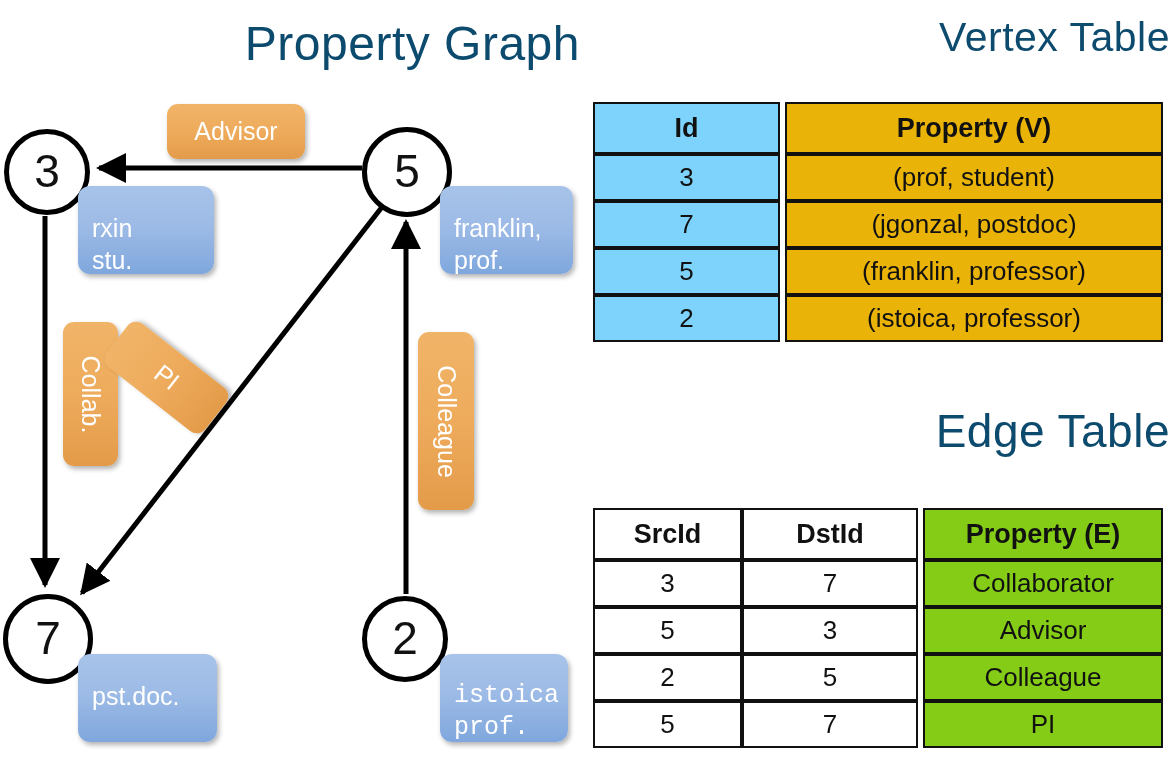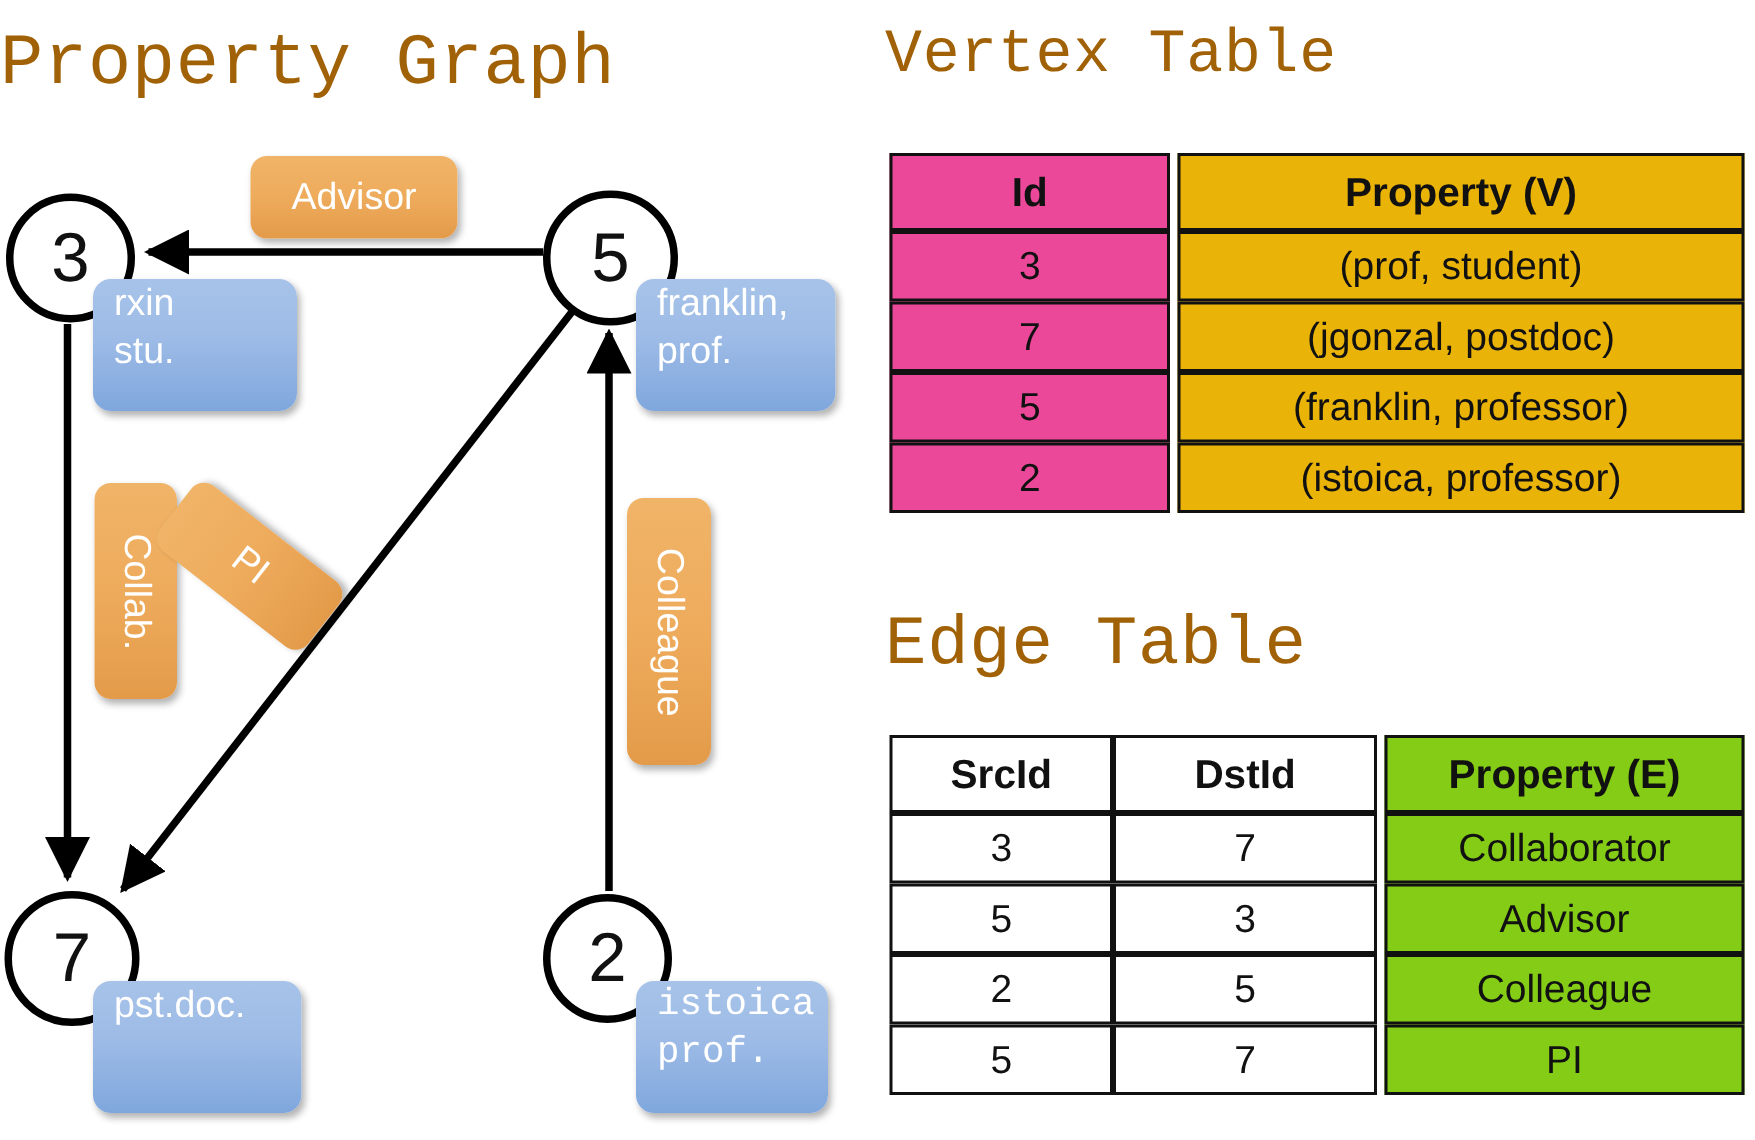--- a/index.html
+++ b/index.html
@@ -23,10 +23,9 @@
     font-weight: 400;
     font-size: 46px;
     letter-spacing: 0.5px;
-    color: #a16207;
+    color: #0c4a6e;
     white-space: nowrap;
-    text-align: left;
-    font-family: Liberation Mono, monospace;
+    text-align: right;
   }
   #title-property-graph { left: 0px;   top: 16px;  width: 580px; font-size: 48px; }
   #title-vertex-table   { left: 590px; top: 14px;  width: 580px; font-size: 41px; }

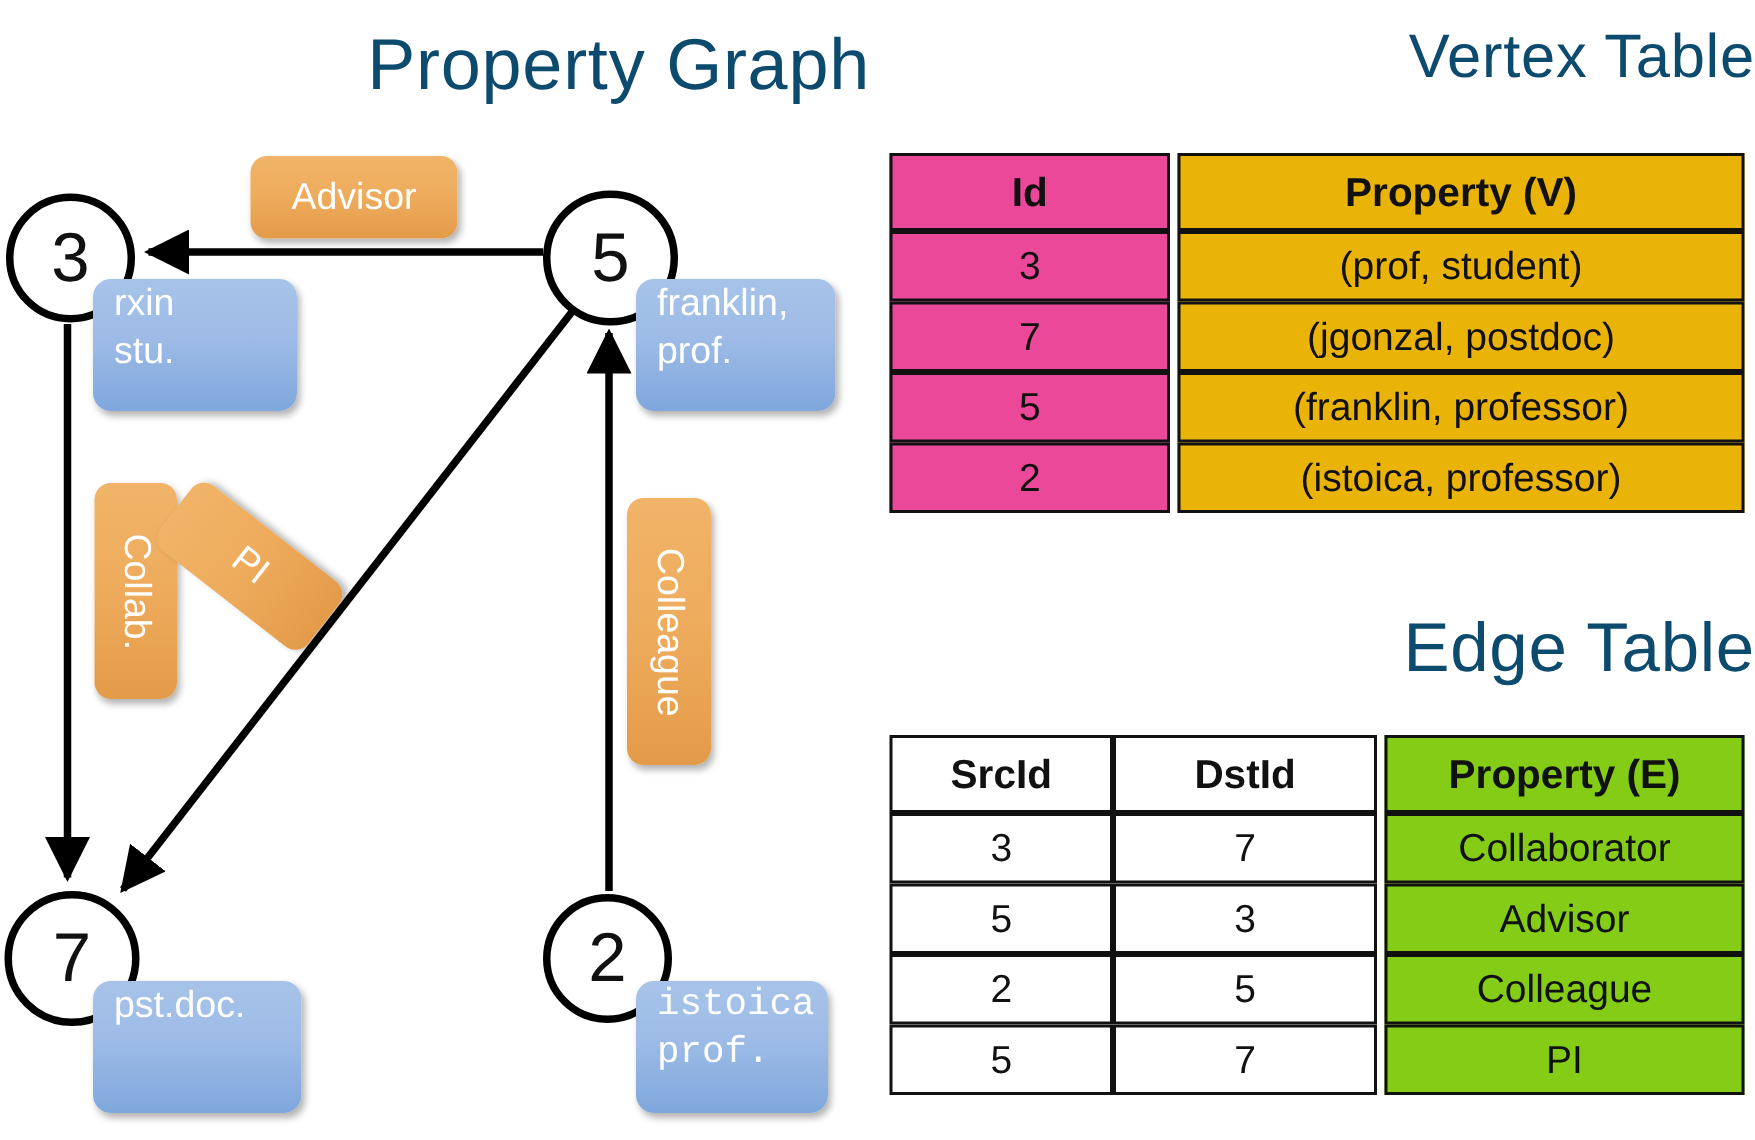--- a/index.html
+++ b/index.html
@@ -118,7 +118,7 @@
   }
   .col-gap { border: none !important; width: 5px; background: #fff; }
 
-  .vtable-id   { background: #ec4899; }
+  .vtable-id   { background: #7dd3fc; }
   .vtable-prop { background: #eab308; }
   .etable-id   { background: #ffffff; }
   .etable-prop { background: #84cc16; }

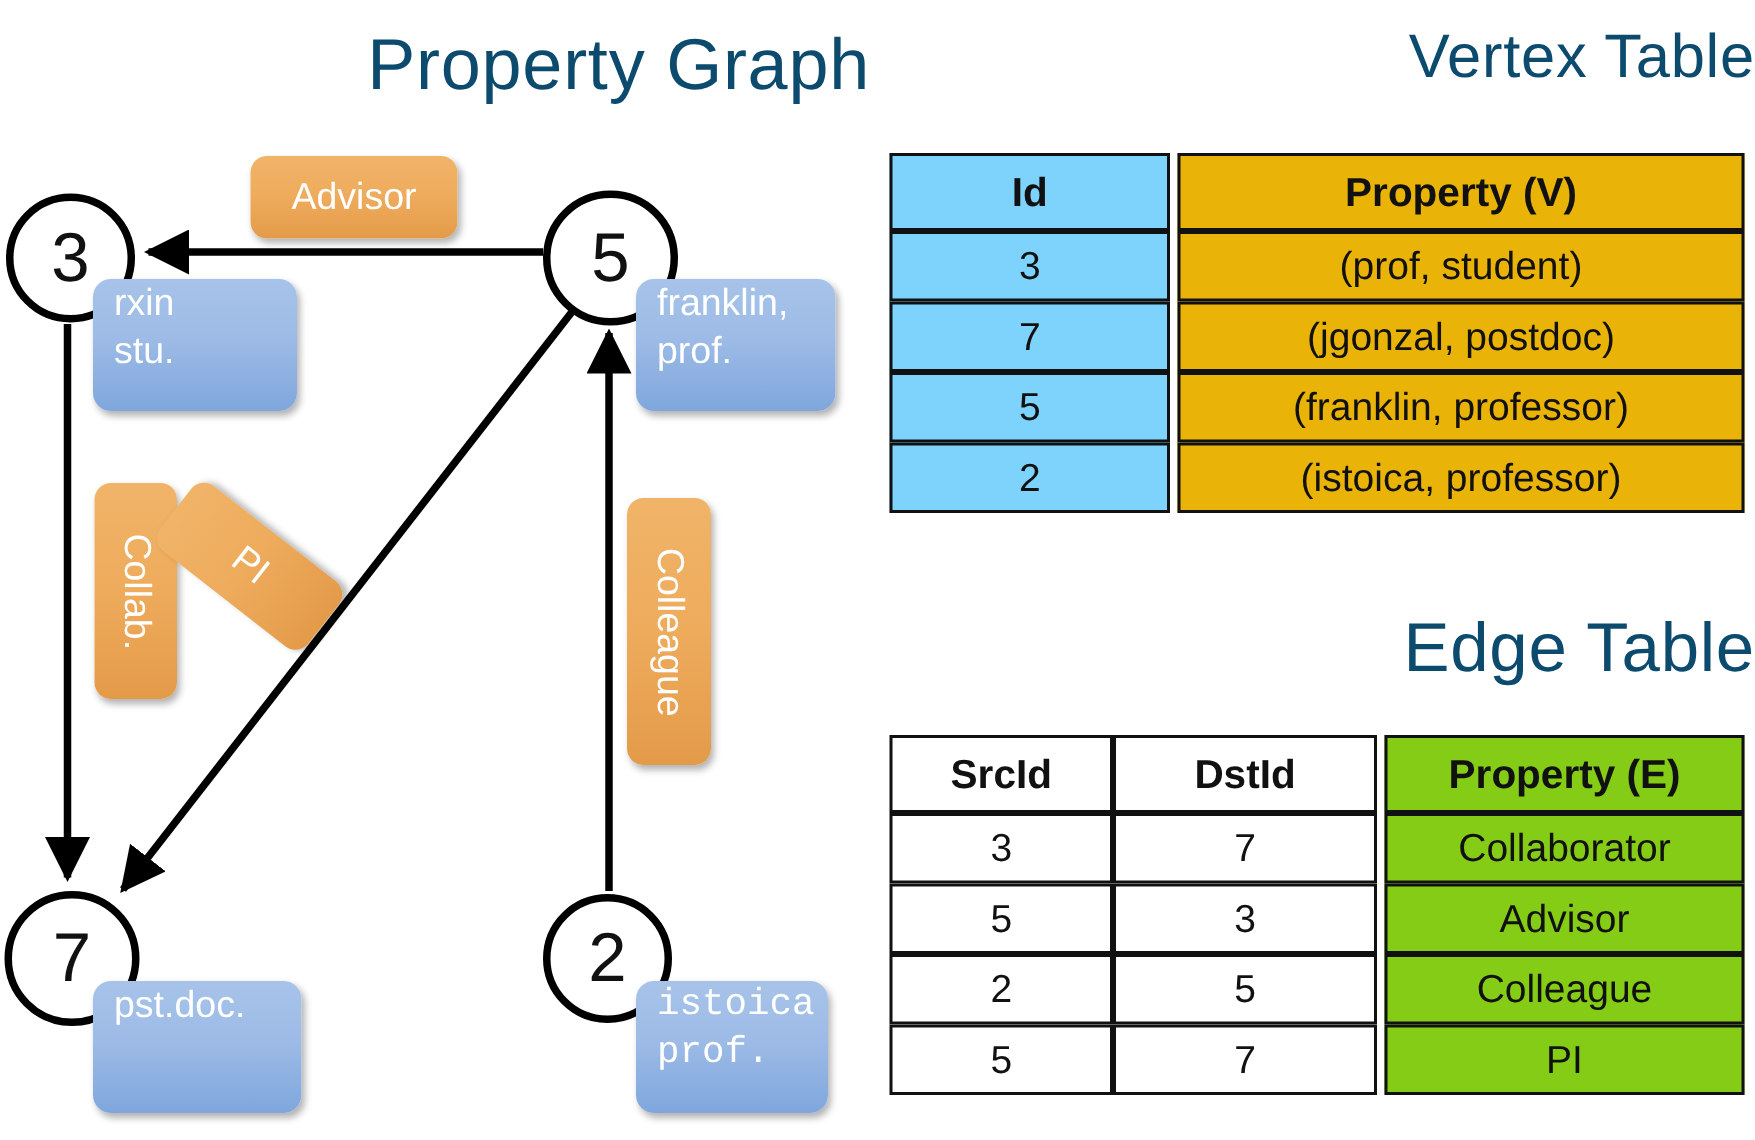--- a/index.html
+++ b/index.html
@@ -69,9 +69,10 @@
     color: #ffffff;
     font-size: 25px;
     line-height: 1.28;
-    padding: 0 12px 9px 14px;
+    padding: 26px 12px 9px 14px;
     box-sizing: border-box;
     z-index: 5;
+    margin-left: 16px;
   }
 
   

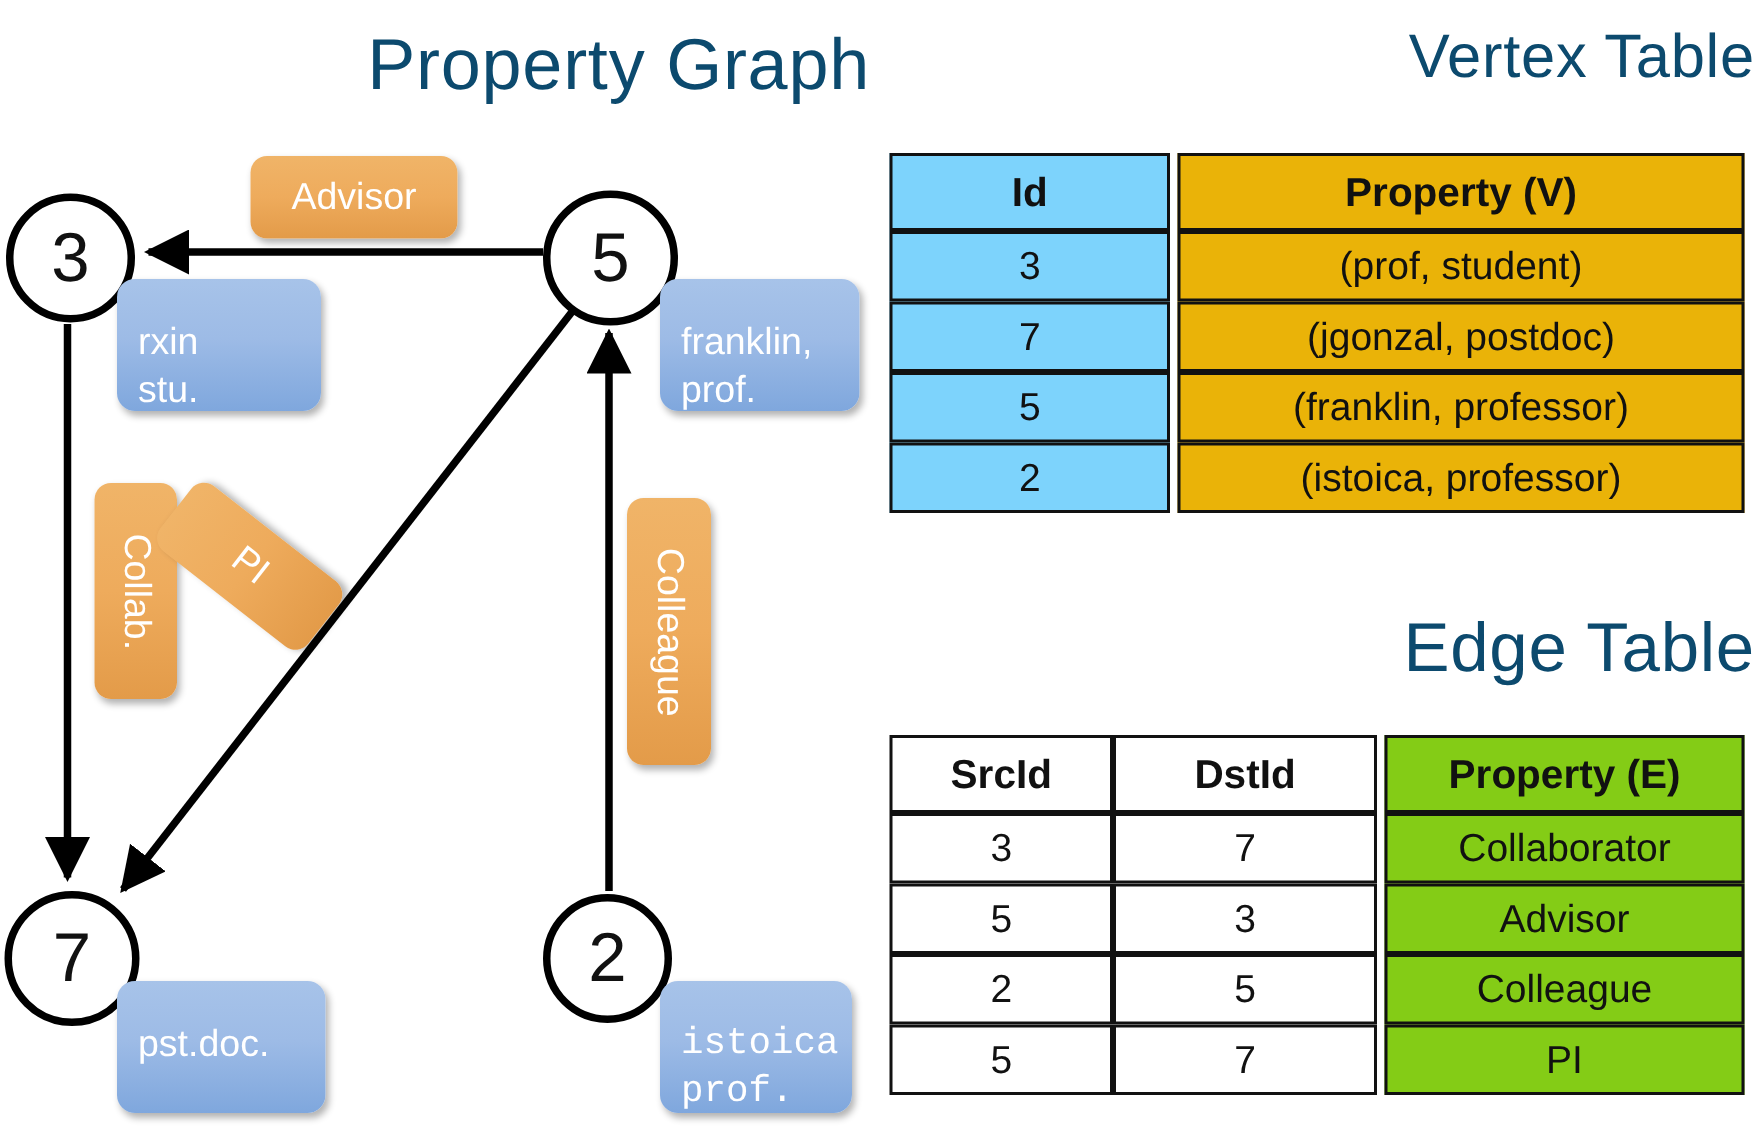--- a/index.html
+++ b/index.html
@@ -125,7 +125,7 @@
   .etable-prop { background: #84cc16; }
 
   #vertex-table { left: 593px; top: 102px; }
-  #edge-table   { left: 593px; top: 490px; }
+  #edge-table   { left: 593px; top: 508px; }
 </style>
 </head>
 <body>

